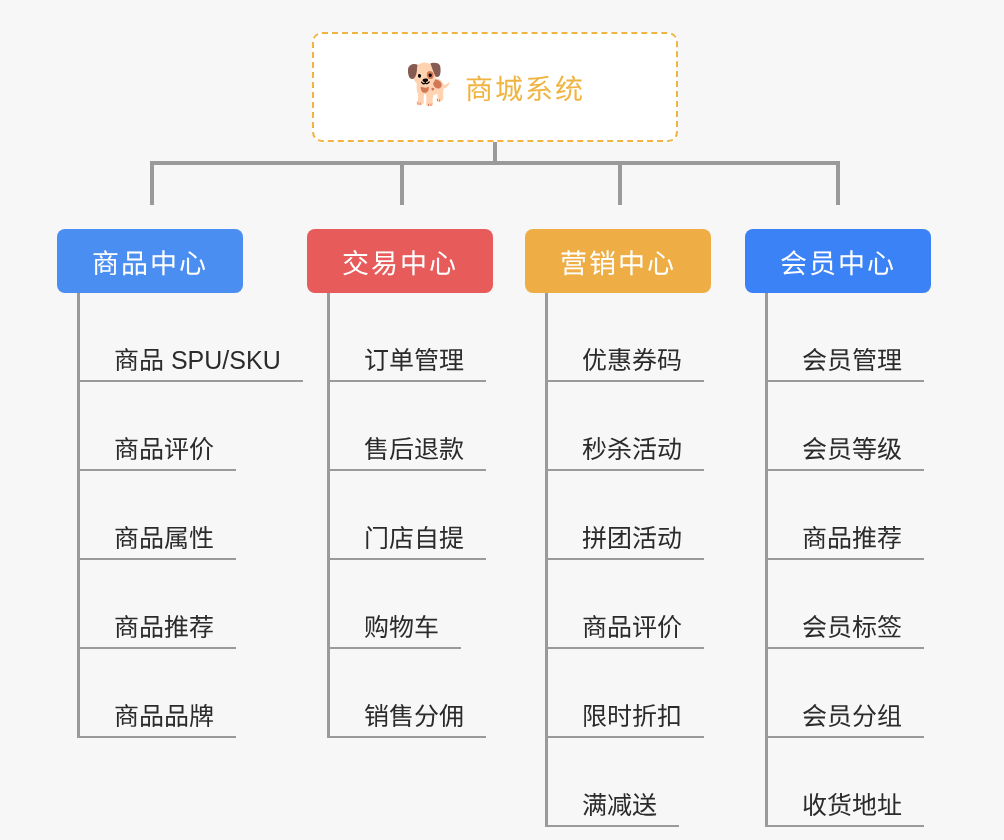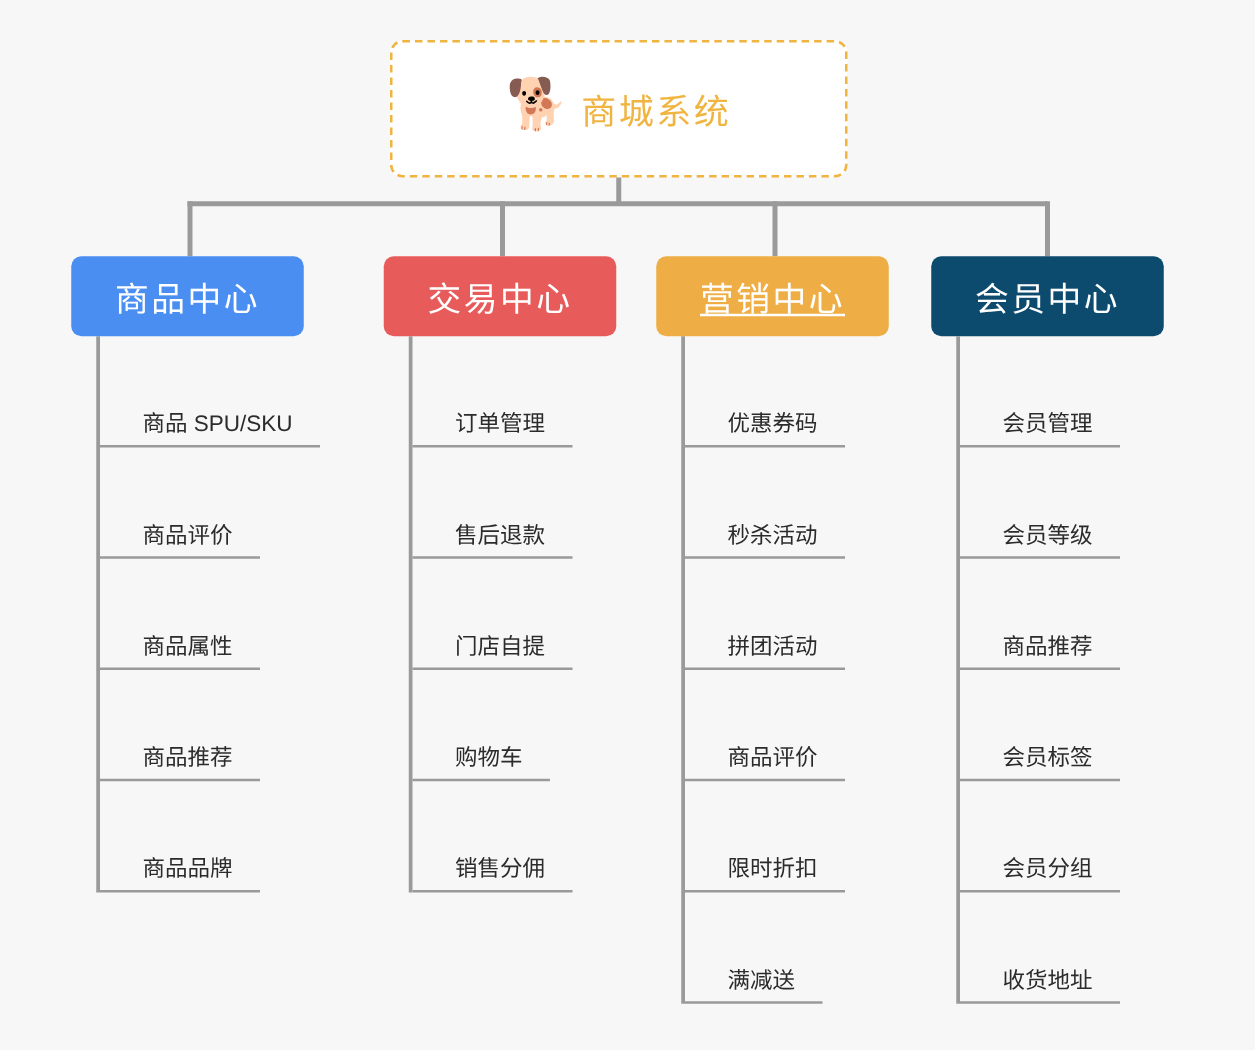--- a/index.html
+++ b/index.html
@@ -91,6 +91,7 @@
     letter-spacing: 2px;
     white-space: nowrap;
     box-sizing: border-box;
+    margin-top: 24px;
   }
 
   

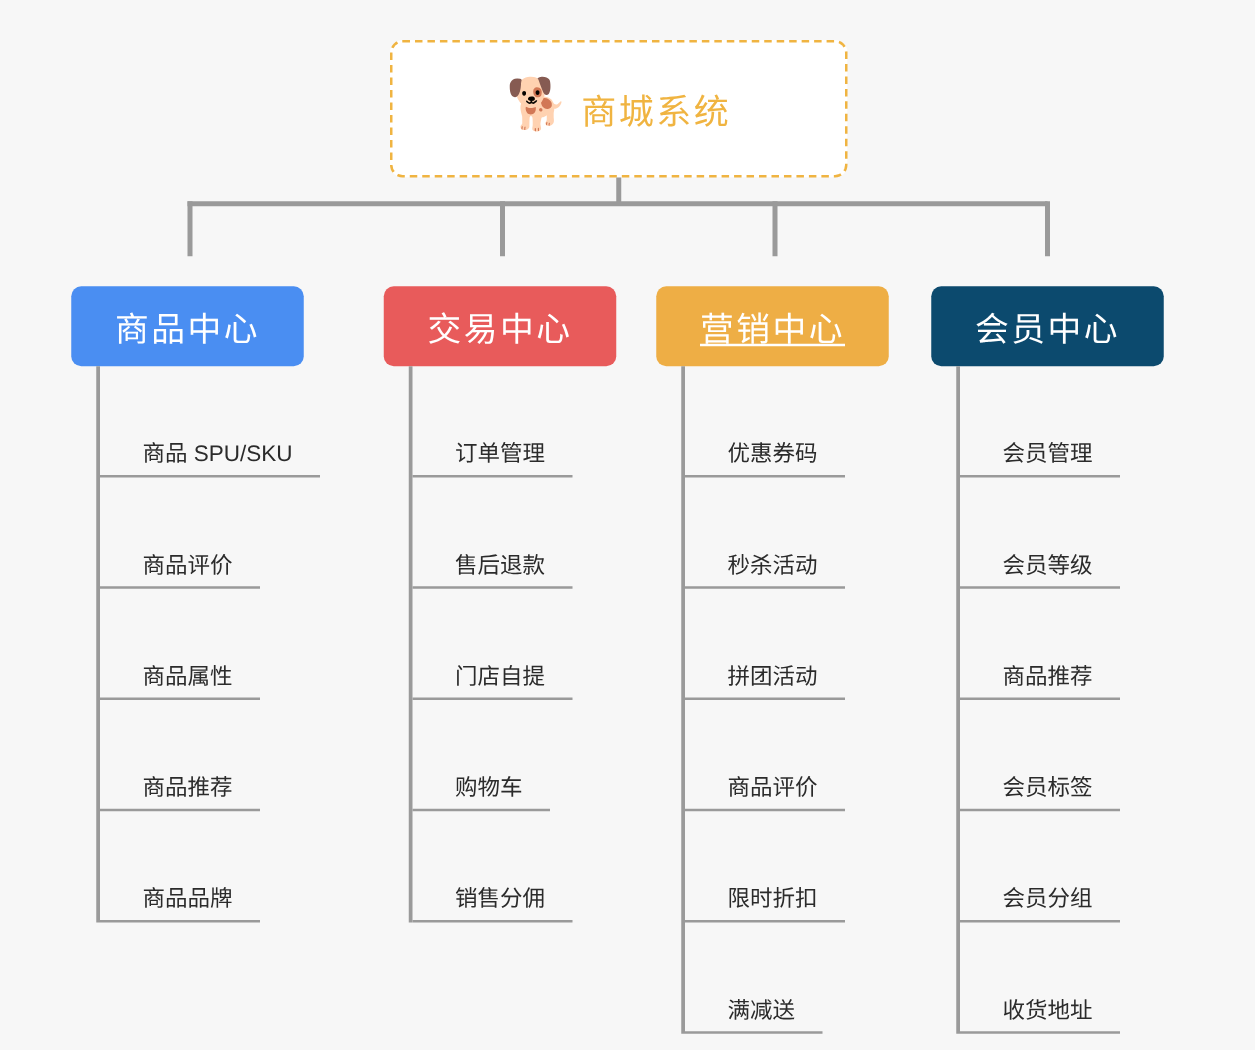--- a/index.html
+++ b/index.html
@@ -190,7 +190,7 @@
   </div>
 
   <div class="col col-2">
-    <div class="cat-box" style="background: rgb(238, 174, 69); text-decoration: underline;">
+    <div class="cat-box" style="background: rgb(238, 174, 69);">
       <span>营销中心</span>
     </div>
     <div class="leaf-list">

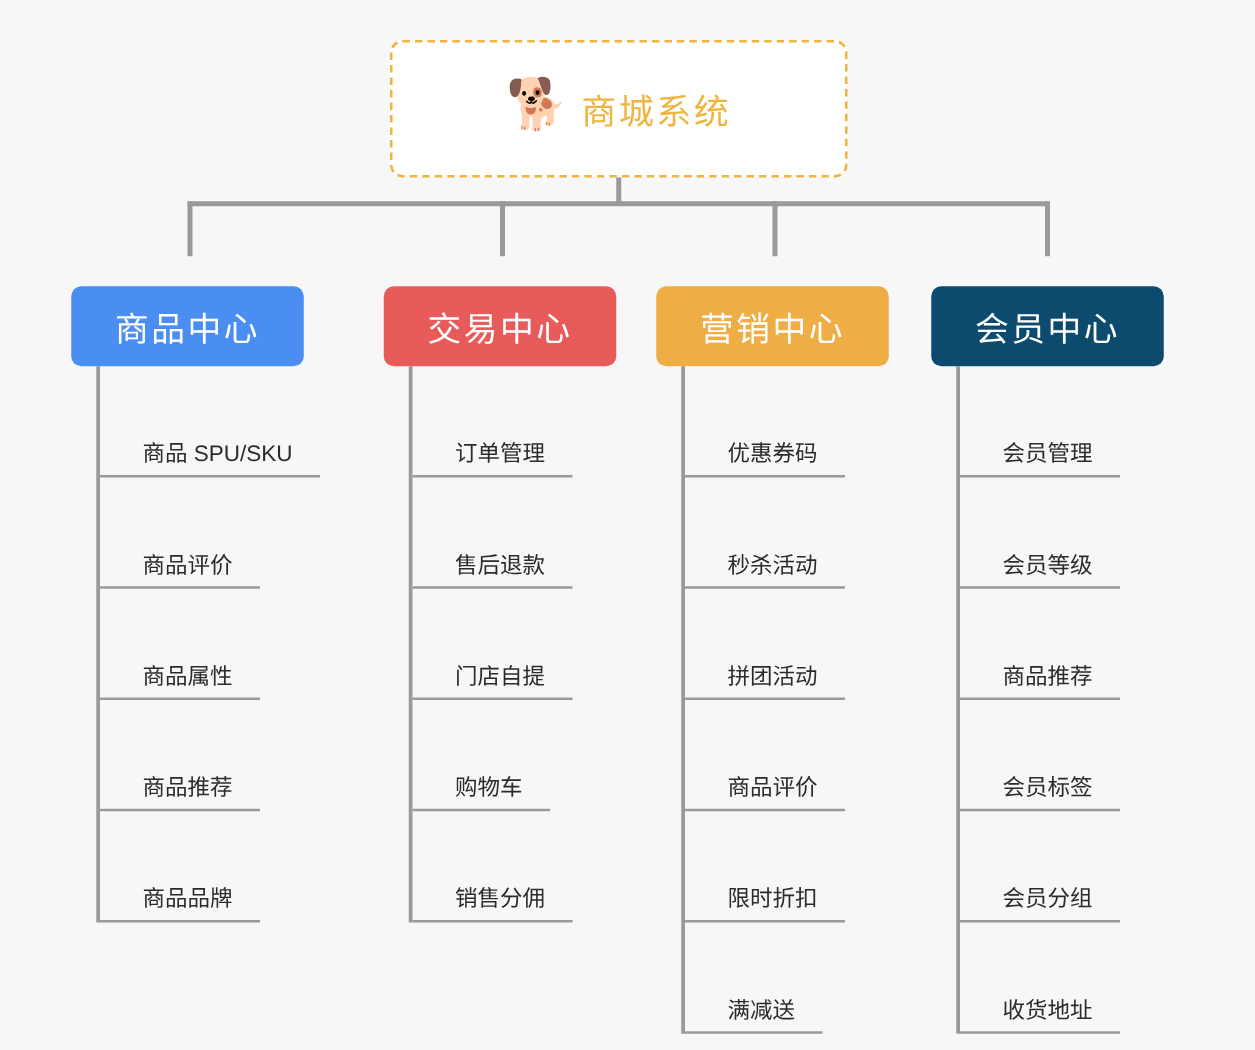--- a/index.html
+++ b/index.html
@@ -216,7 +216,7 @@
   </div>
 
   <div class="col col-3">
-    <div class="cat-box" style="background: #0c4a6e;">
+    <div class="cat-box" style="background: #3b82f6;">
       <span>会员中心</span>
     </div>
     <div class="leaf-list">

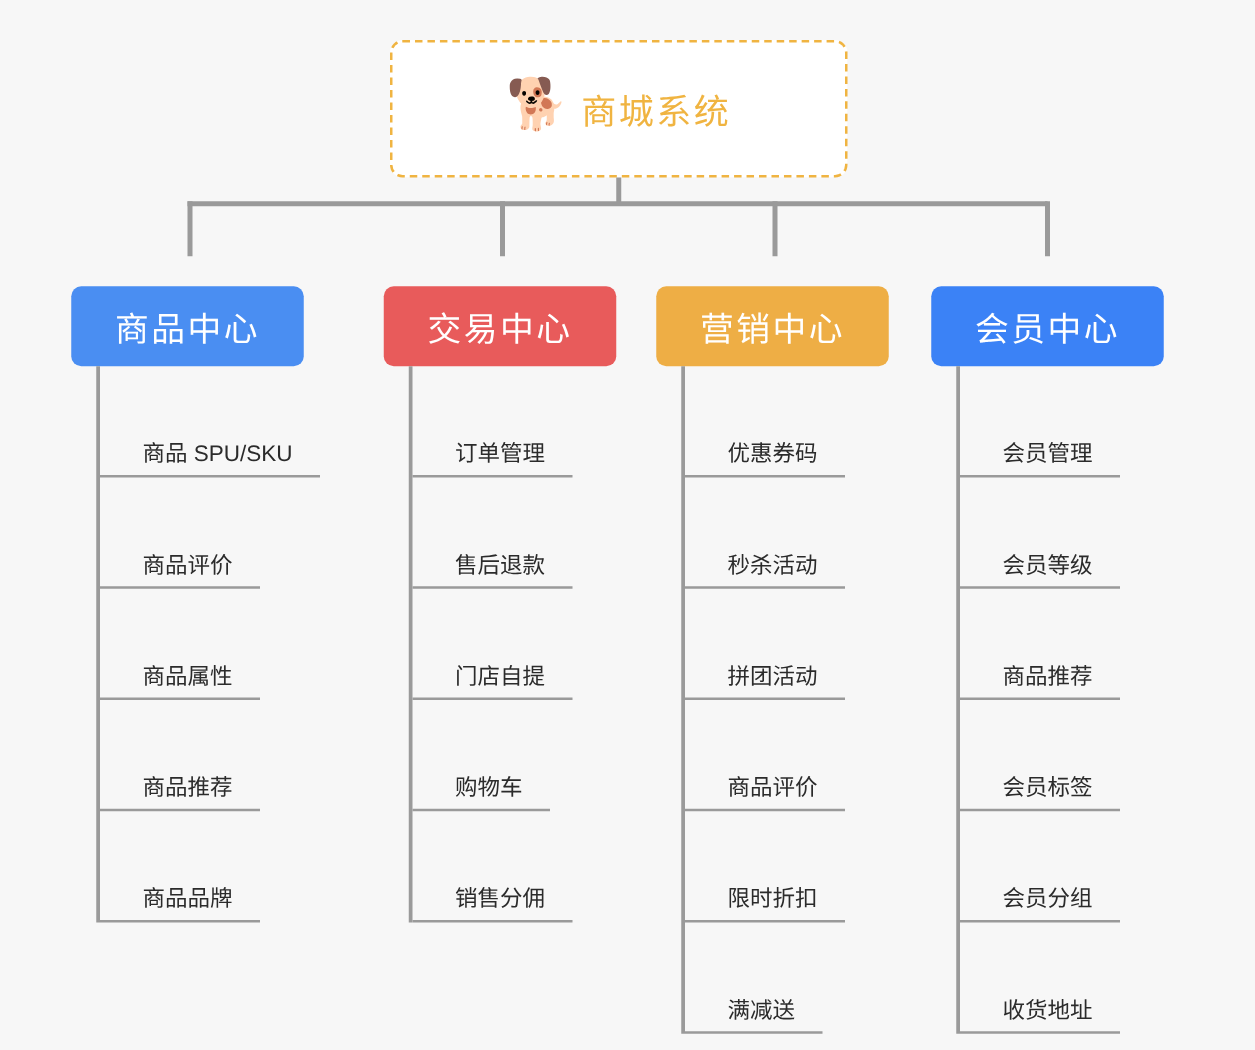--- a/index.html
+++ b/index.html
@@ -111,7 +111,7 @@
   }
   .leaf-text {
     display: inline-block;
-    font-size: 18px;
+    font-size: 25px;
     color: #2b2b2b;
     white-space: nowrap;
     padding: 0 22px 6px 34px;

